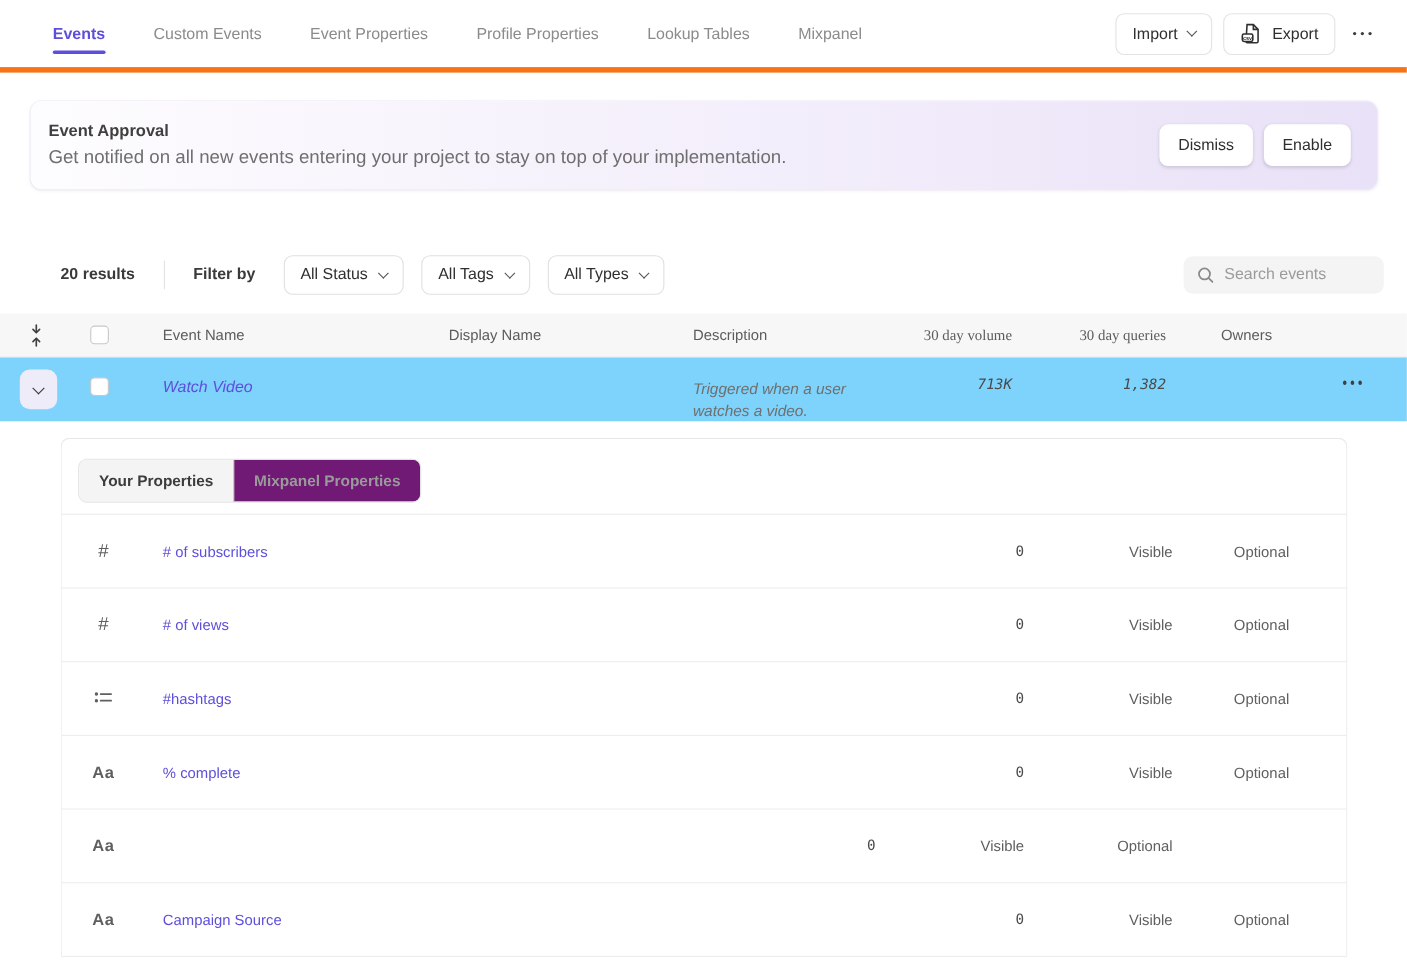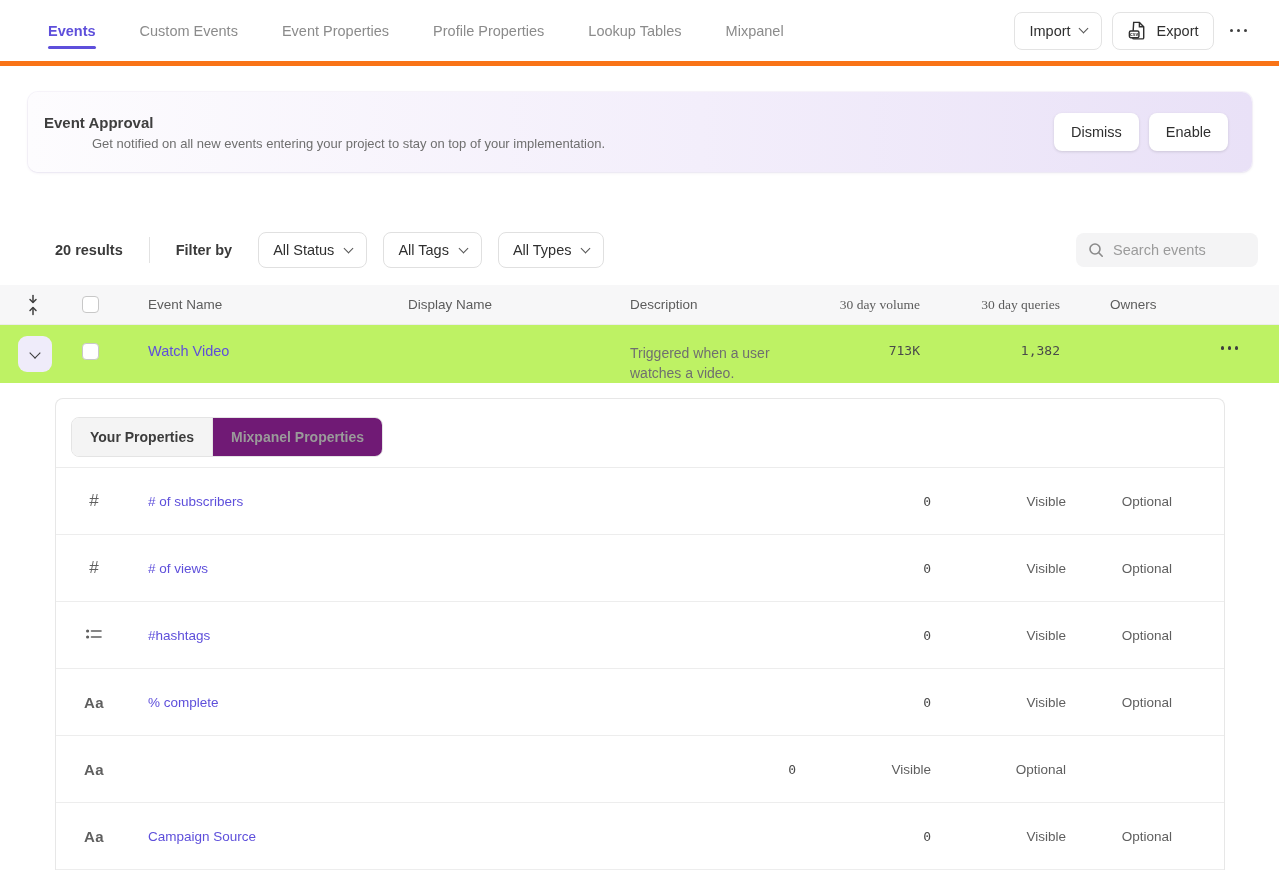--- a/index.html
+++ b/index.html
@@ -33,7 +33,7 @@
     background:linear-gradient(90deg,#fdfcfe 0%,#f3eefb 55%,#e9e1f7 100%);
     box-shadow:0 1px 3px rgba(90,70,140,.10),0 0 0 1px rgba(130,110,190,.06);}
   .banner-title{font-size:15px;font-weight:700;color:#3f3f3f;margin-bottom:5px;}
-  .banner-sub{font-size:13px;color:#6f6f6f;margin-left:48px;}
+  .banner-sub{font-size:17px;color:#6f6f6f;}
   .banner-buttons{margin-left:auto;display:flex;gap:10px;}
   .btn-card{height:38px;padding:0 17px;border:none;border-radius:8px;background:#fff;font-family:inherit;font-size:14.5px;font-weight:500;color:#2f2f2f;box-shadow:0 1px 3px rgba(0,0,0,.13);cursor:pointer;}
   

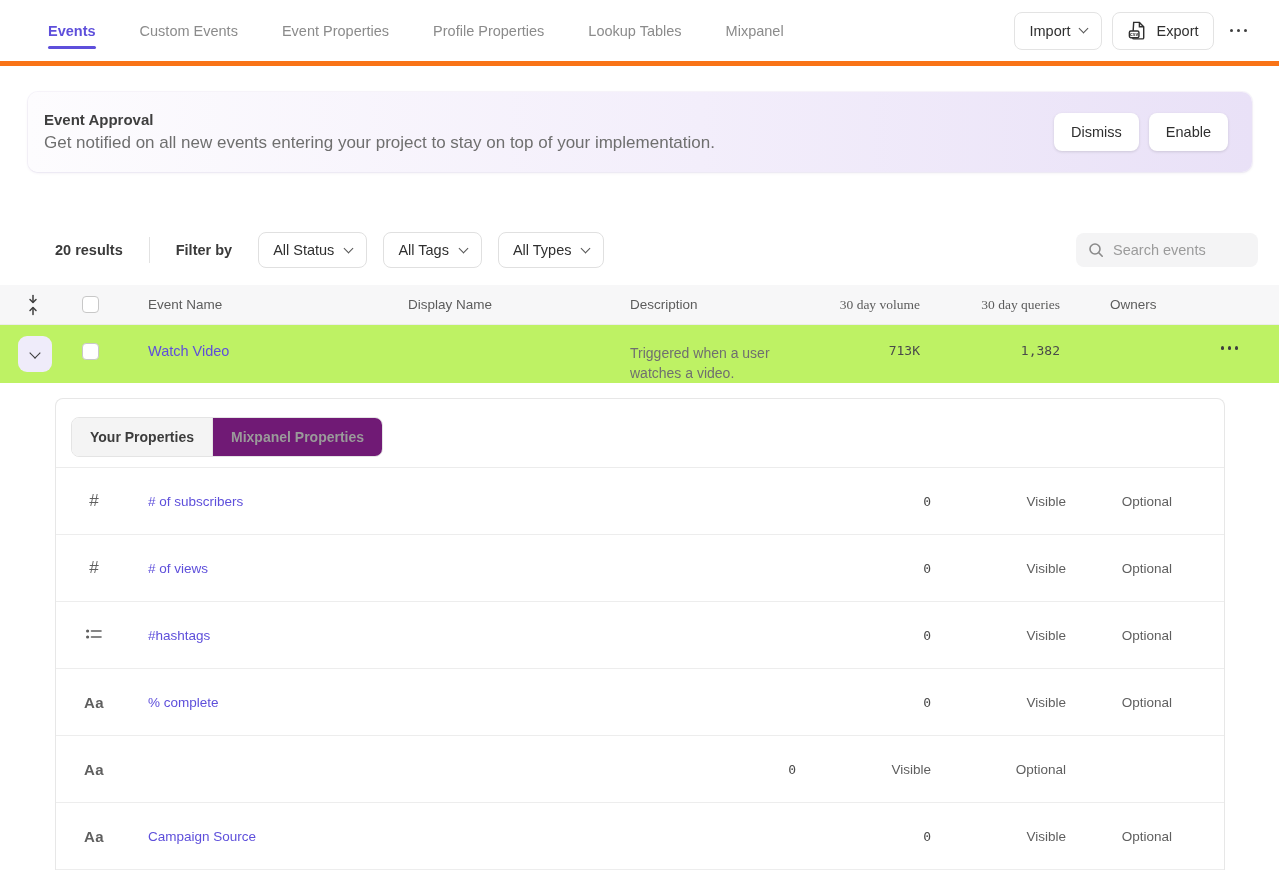--- a/index.html
+++ b/index.html
@@ -51,7 +51,7 @@
   .col-owners{padding-left:50px;}
   .checkbox{width:17px;height:17px;border:1.5px solid #c8c8c8;border-radius:4px;background:#fff;margin-left:26px;cursor:pointer;}
   .collapse-icon{margin-left:26px;display:flex;cursor:pointer;}
-  .event-row{align-items:start;background:#bef264;}
+  .event-row{align-items:start;background:#7dd3fc;font-style:italic;}
   .event-row>*{padding-top:18px;}
   .expander-cell{padding-top:11px !important;}
   .expander-btn{width:34px;height:36px;margin-left:18px;border:none;border-radius:9px;background:#efecfa;display:flex;align-items:center;justify-content:center;cursor:pointer;}

